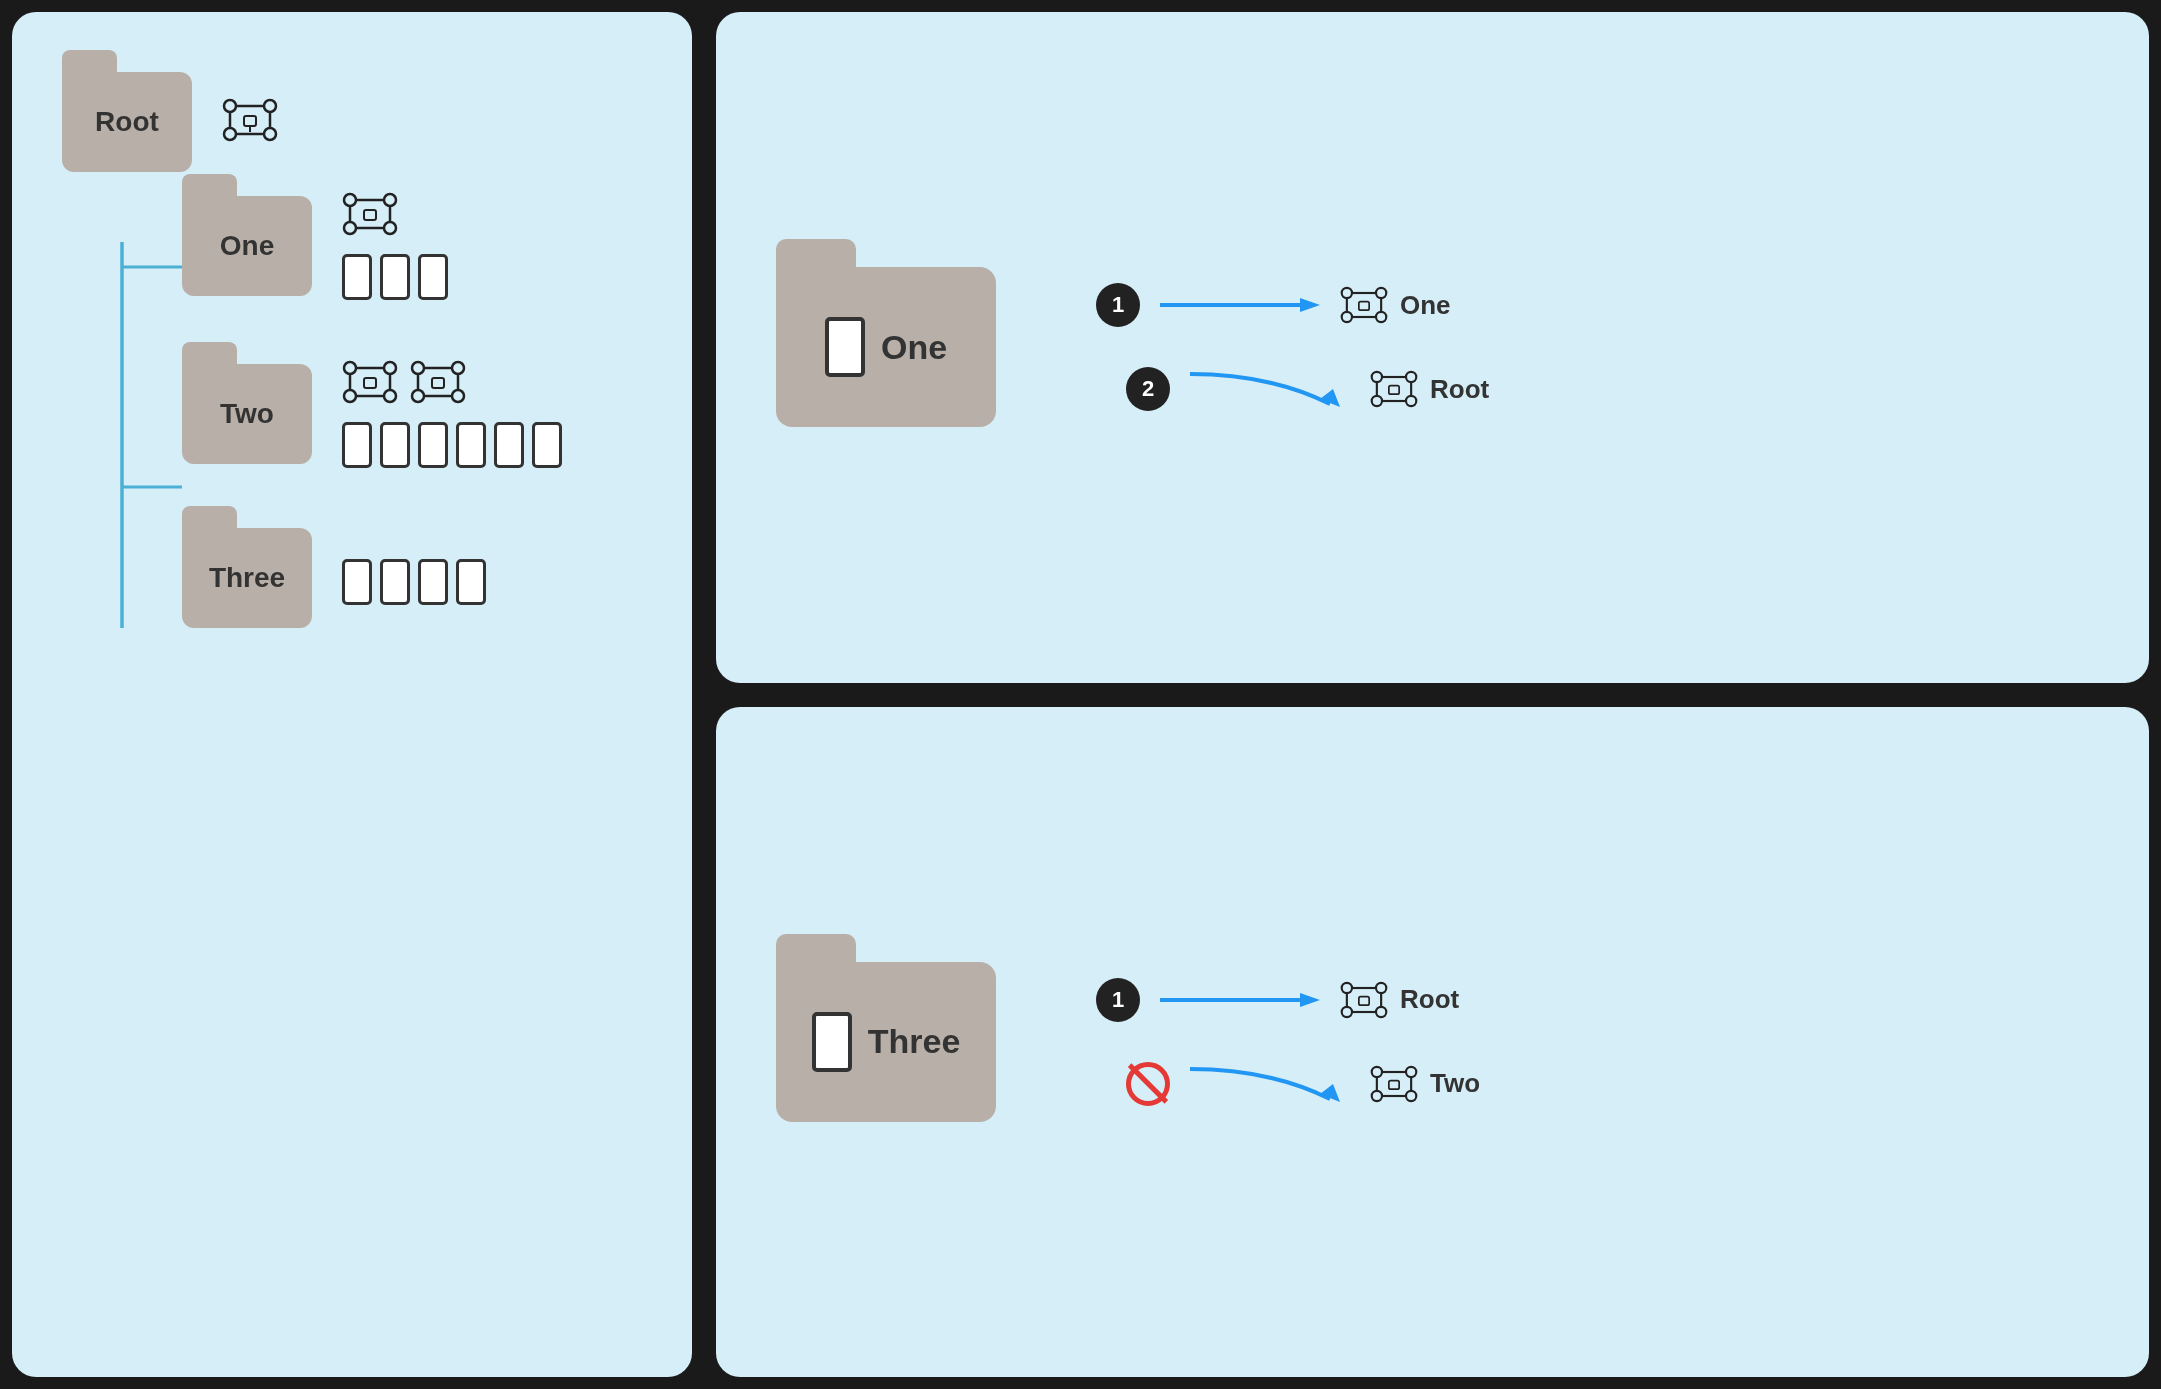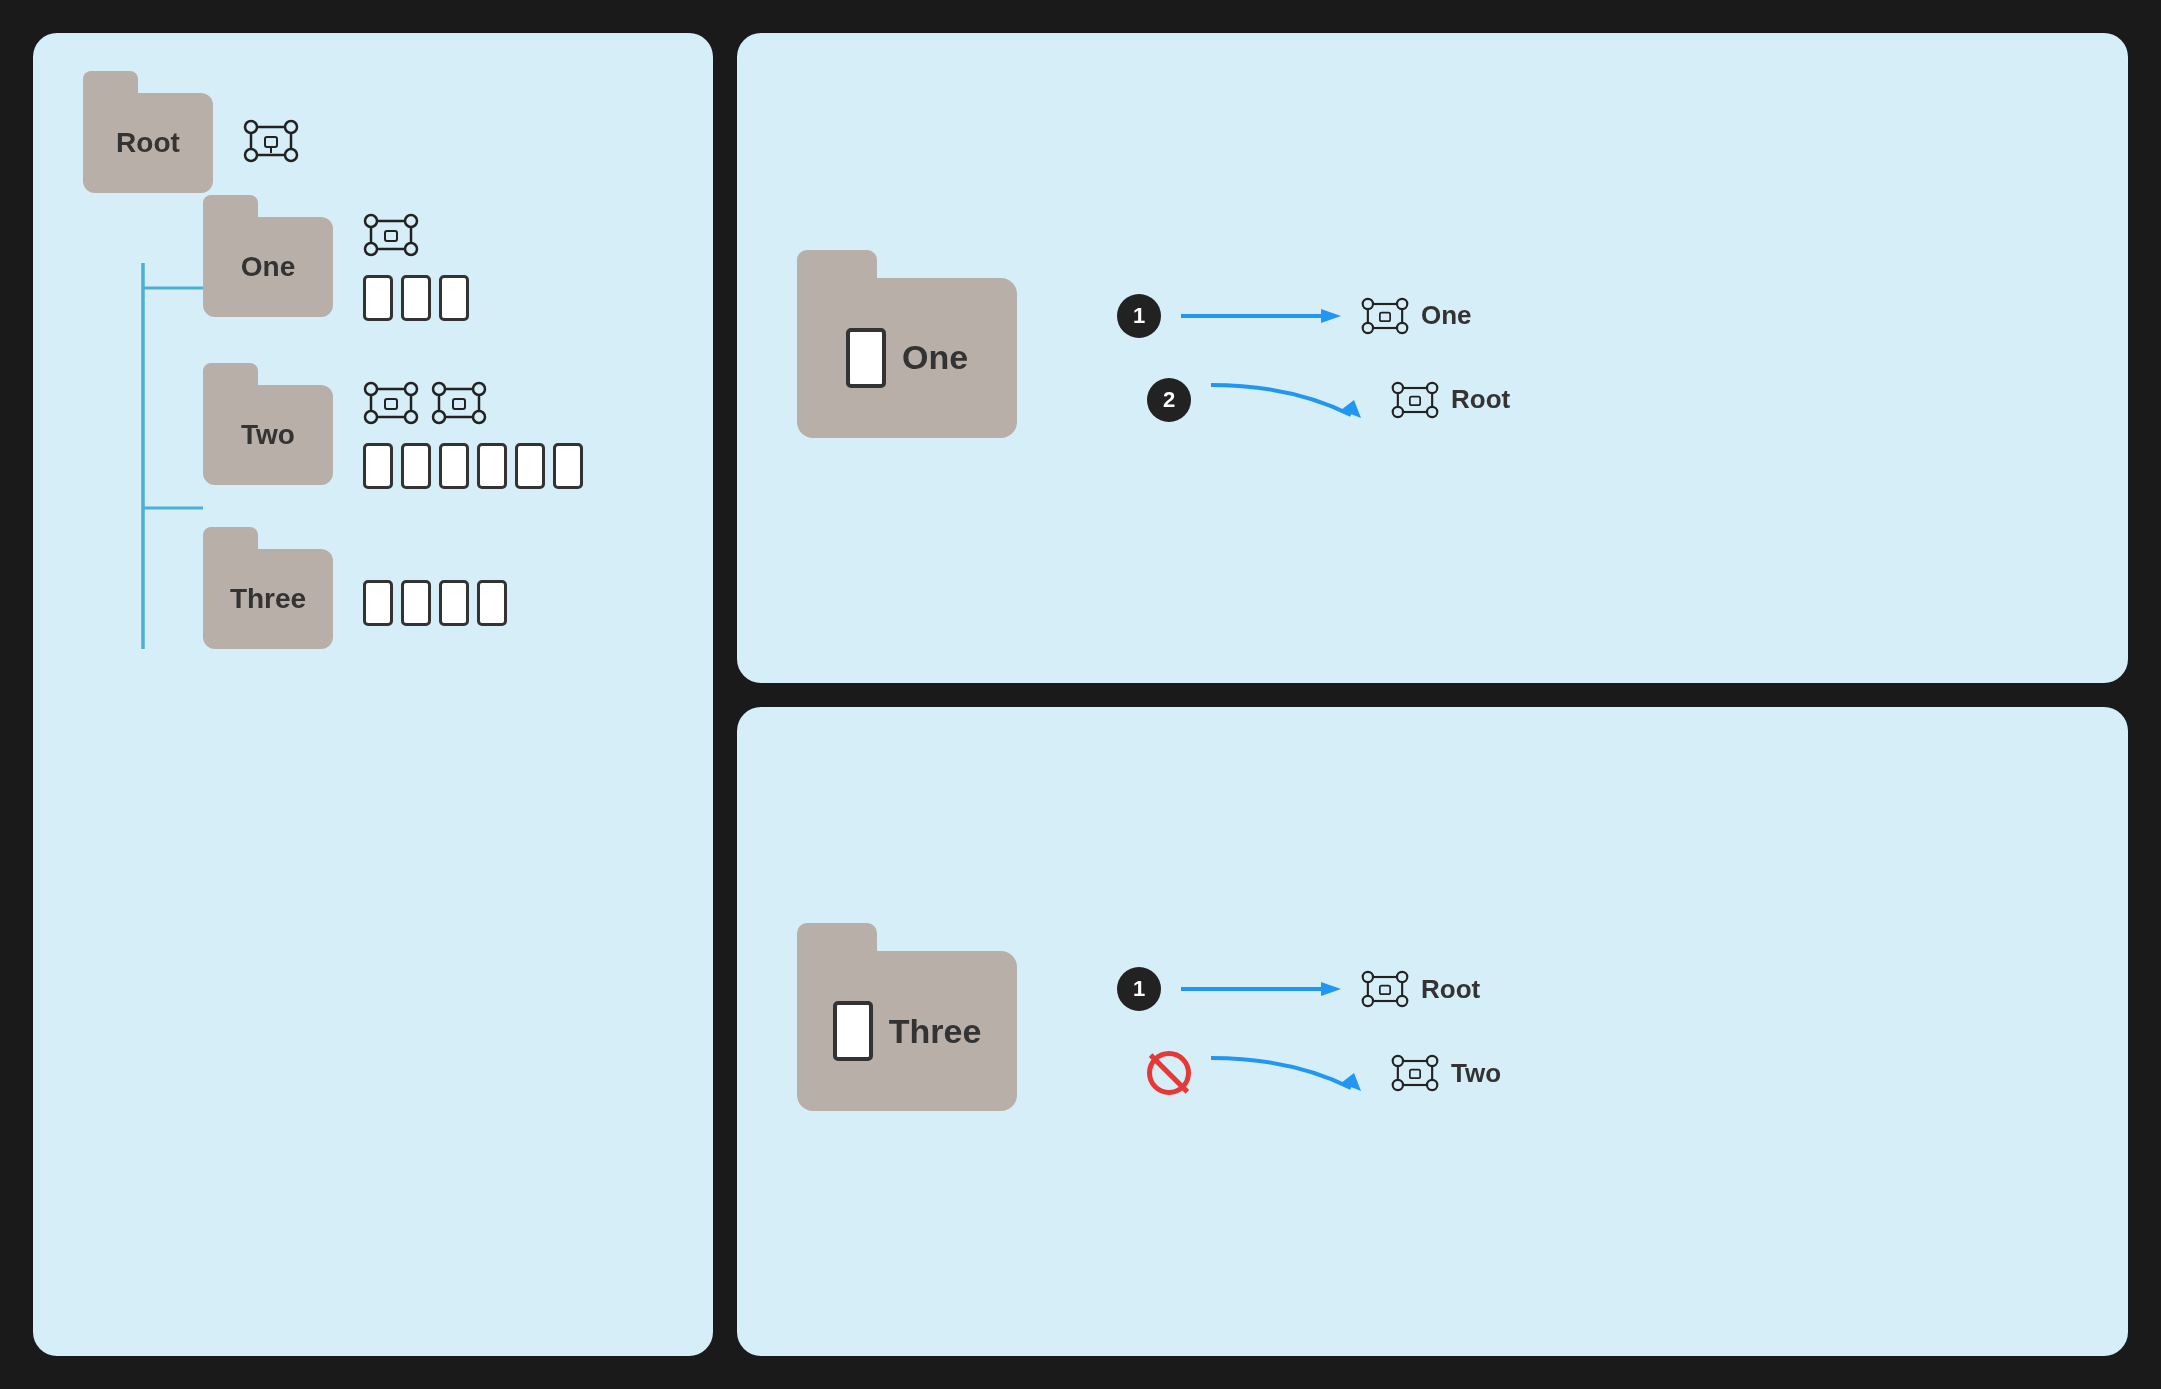--- a/index.html
+++ b/index.html
@@ -15,7 +15,7 @@
     .main-container {
       display: flex;
       gap: 24px;
-      padding: 33px;
+      padding: 12px;
       width: 2161px;
       height: 1389px;
     }

